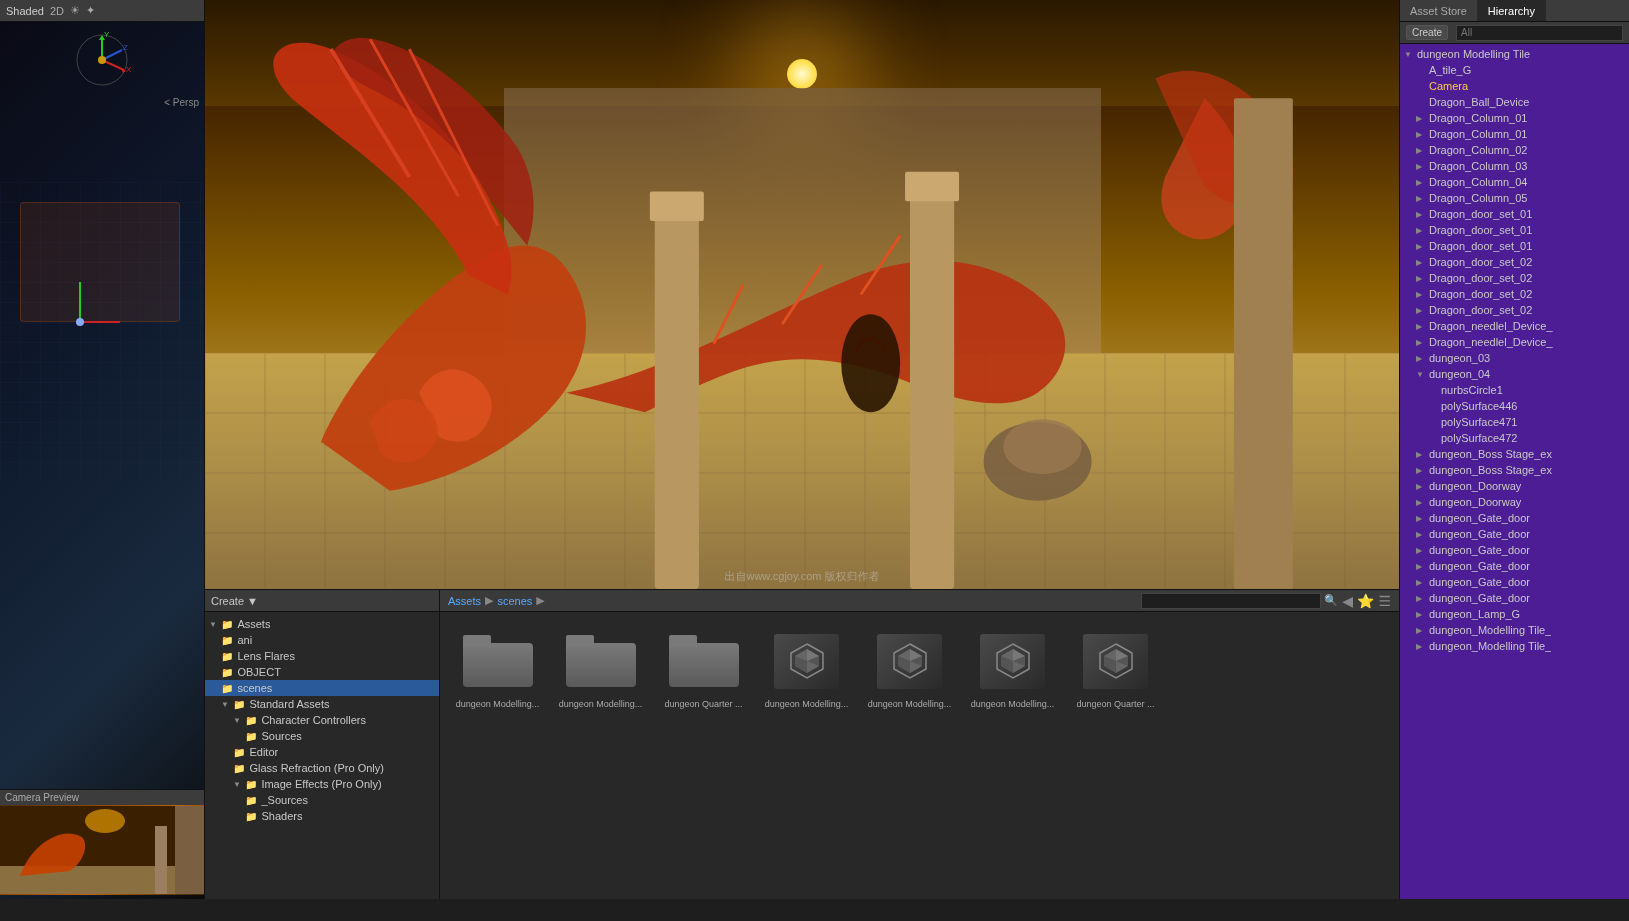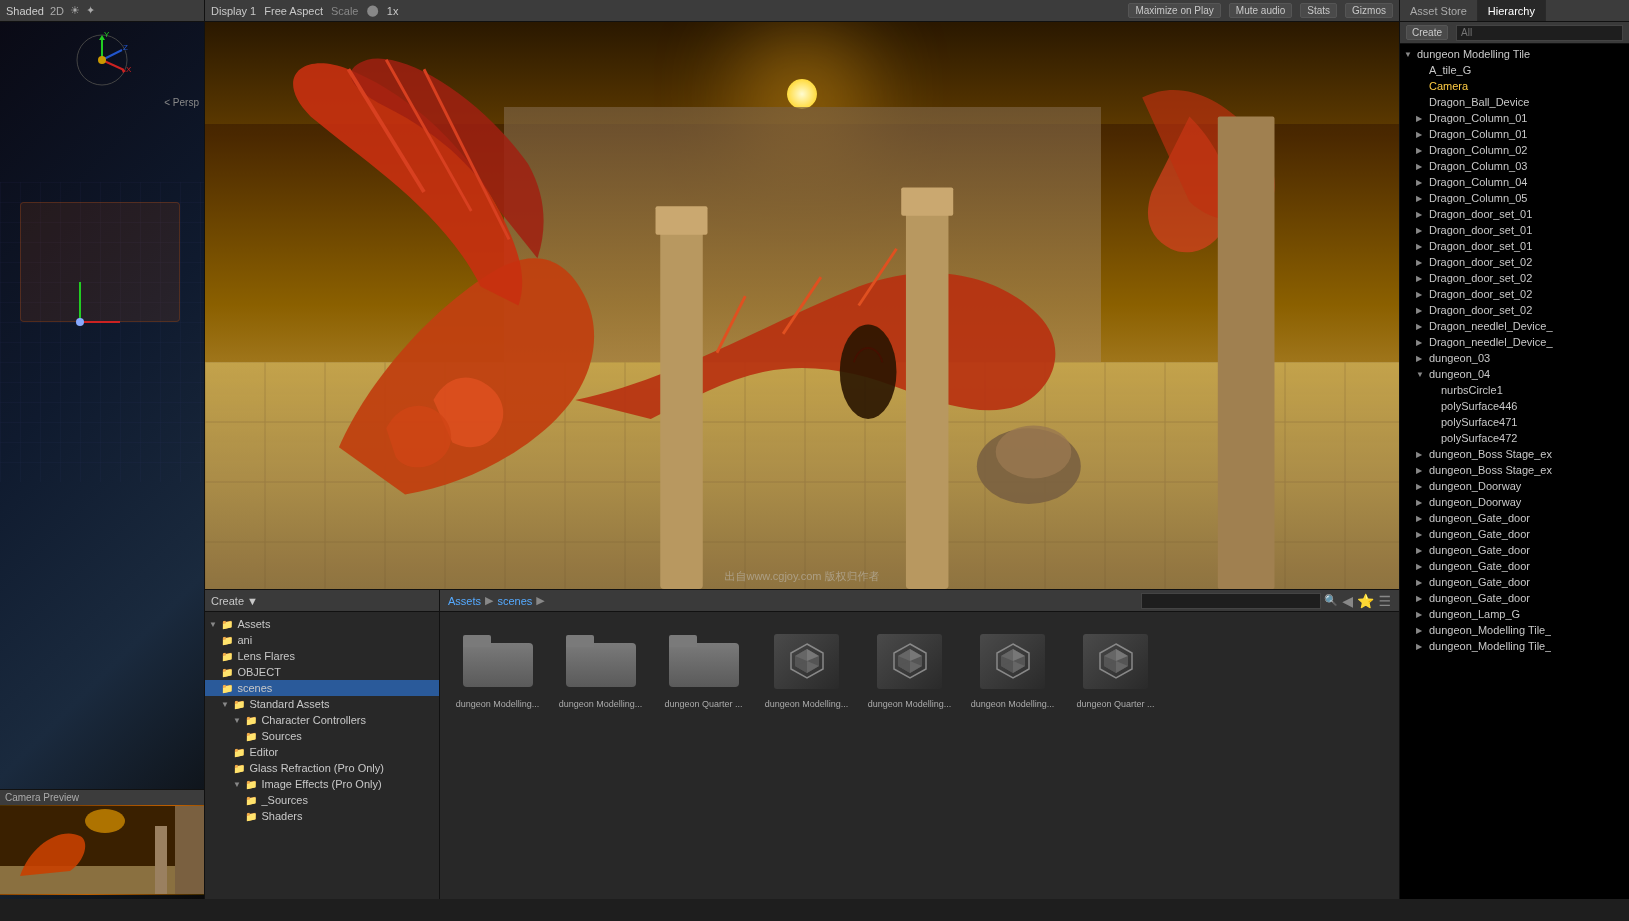--- a/index.html
+++ b/index.html
@@ -166,19 +166,6 @@
 
     <div class="center-panel">
 
-      <div class="game-header">
-        <span style="cursor:pointer;">Display 1</span>
-        <span style="cursor:pointer;">Free Aspect</span>
-        <span style="color:#888;">Scale</span>
-        <span style="color:#888;">⬤</span>
-        <span>1x</span>
-        <div class="game-header-right">
-          <button class="game-header-btn">Maximize on Play</button>
-          <button class="game-header-btn">Mute audio</button>
-          <button class="game-header-btn">Stats</button>
-          <button class="game-header-btn">Gizmos</button>
-        </div>
-      </div>
 
       <div class="game-view" style="flex:1; position:relative;">
 

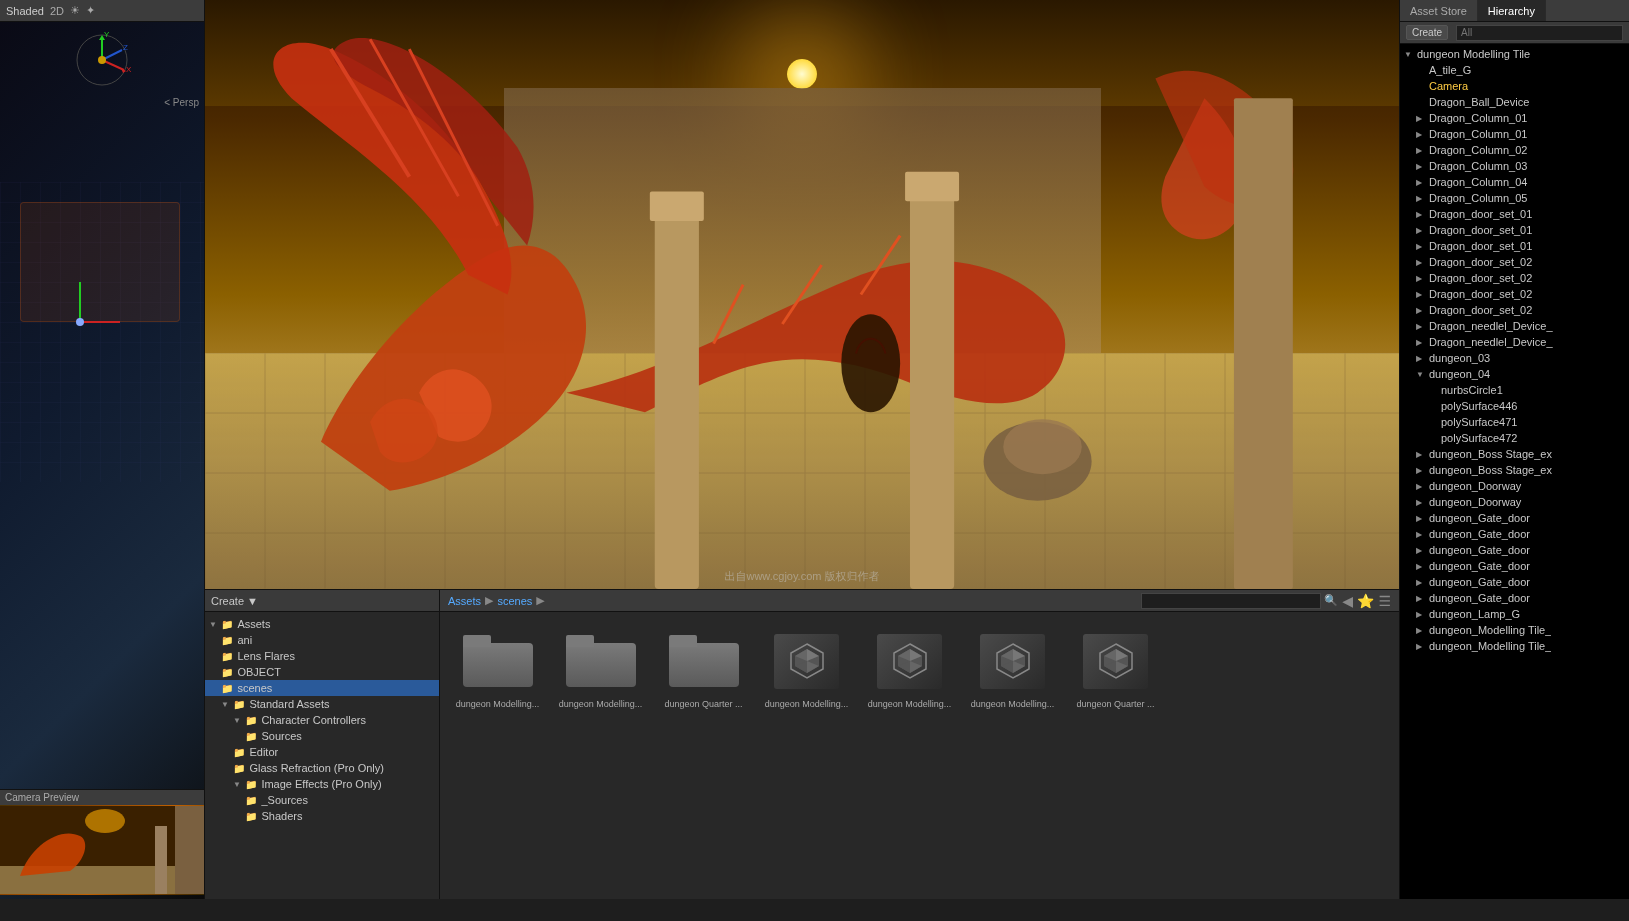--- a/index.html
+++ b/index.html
@@ -60,7 +60,7 @@
     .watermark { position: absolute; bottom: 5px; left: 50%; transform: translateX(-50%); font-size: 11px; color: rgba(200,200,200,0.5); white-space: nowrap; }
 
     
-    .right-panel { width: 230px; background: #000000; border-left: 1px solid #111; display: flex; flex-direction: column; overflow: hidden; }
+    .right-panel { width: 230px; background: #4c1d95; border-left: 1px solid #111; display: flex; flex-direction: column; overflow: hidden; }
     .right-panel-tabs { height: 22px; background: #3c3c3c; display: flex; align-items: center; border-bottom: 1px solid #111; }
     .right-tab { padding: 2px 10px; font-size: 11px; cursor: pointer; color: #aaa; border-right: 1px solid #2a2a2a; height: 100%; display: flex; align-items: center; }
     .right-tab.active { background: #282828; color: #fff; }

